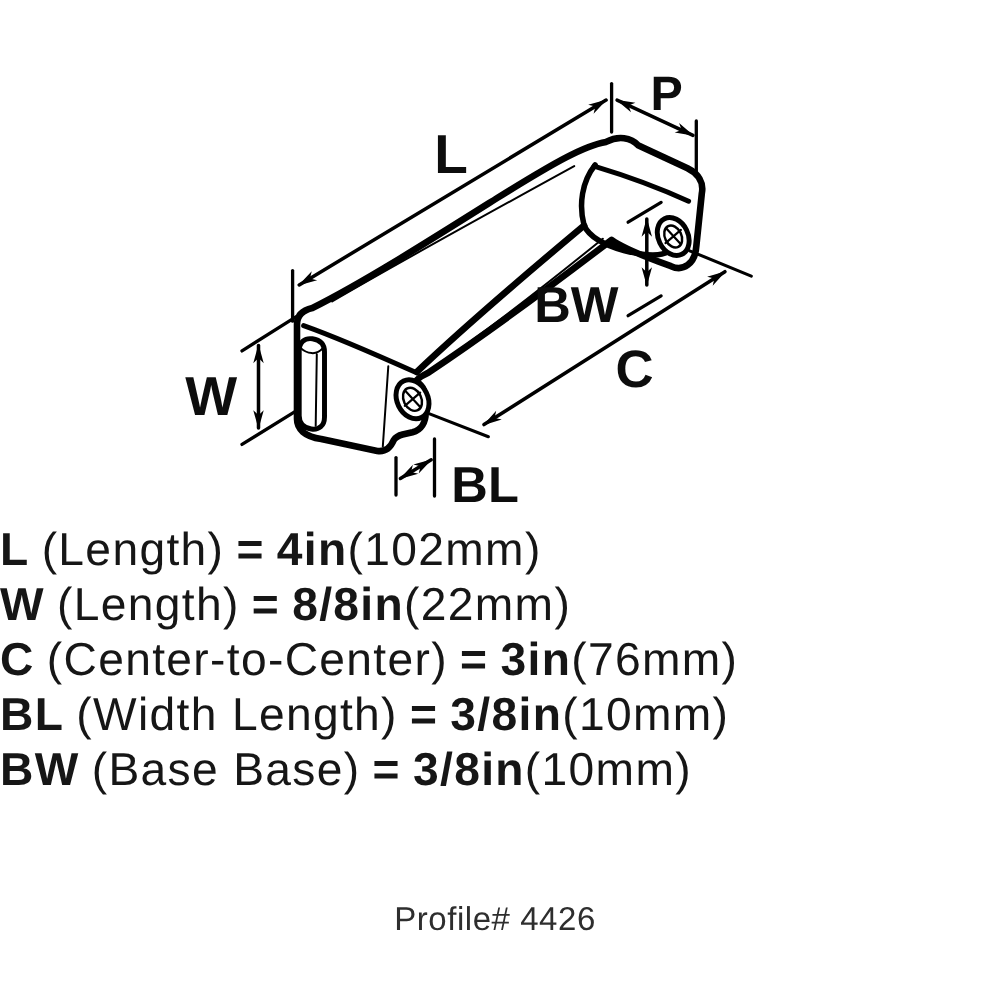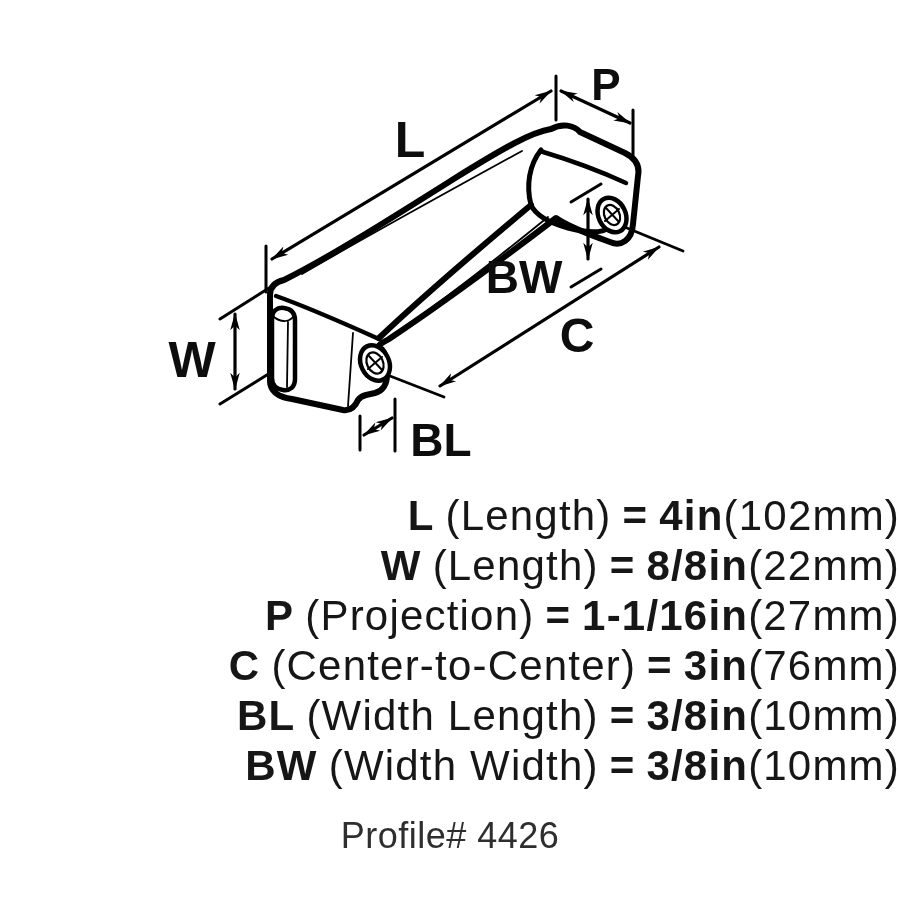--- a/index.html
+++ b/index.html
@@ -13,8 +13,8 @@
     font-weight:bold;fill:#0d0d0d;
   }
   .specs{
-    position:absolute;left:0;right:0;top:491px;
-    text-align:right;color:#161616;
+    position:absolute;left:0;right:0;top:475px;
+    text-align:left;color:#161616;
     font-size:42px;line-height:50px;letter-spacing:1.2px;
     white-space:nowrap;
   }

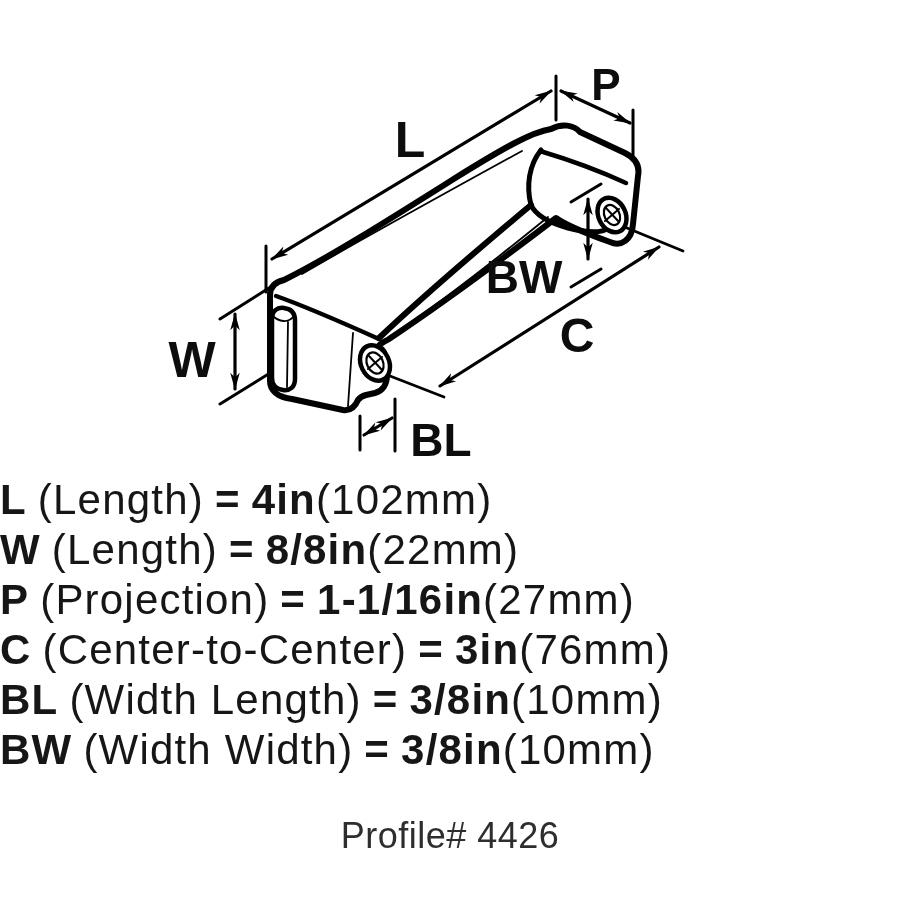--- a/index.html
+++ b/index.html
@@ -136,9 +136,6 @@
       <span class="spec-code">W</span><span class="spec-name">(Length)</span><span class="spec-eq">=</span><span class="spec-val">8/8in</span><span class="spec-metric">(22mm)</span>
     </div>
     <div class="spec-line">
-      <span class="spec-code">P</span><span class="spec-name">(Projection)</span><span class="spec-eq">=</span><span class="spec-val">1-1/16in</span><span class="spec-metric">(27mm)</span>
-    </div>
-    <div class="spec-line">
       <span class="spec-code">C</span><span class="spec-name">(Center-to-Center)</span><span class="spec-eq">=</span><span class="spec-val">3in</span><span class="spec-metric">(76mm)</span>
     </div>
     <div class="spec-line">

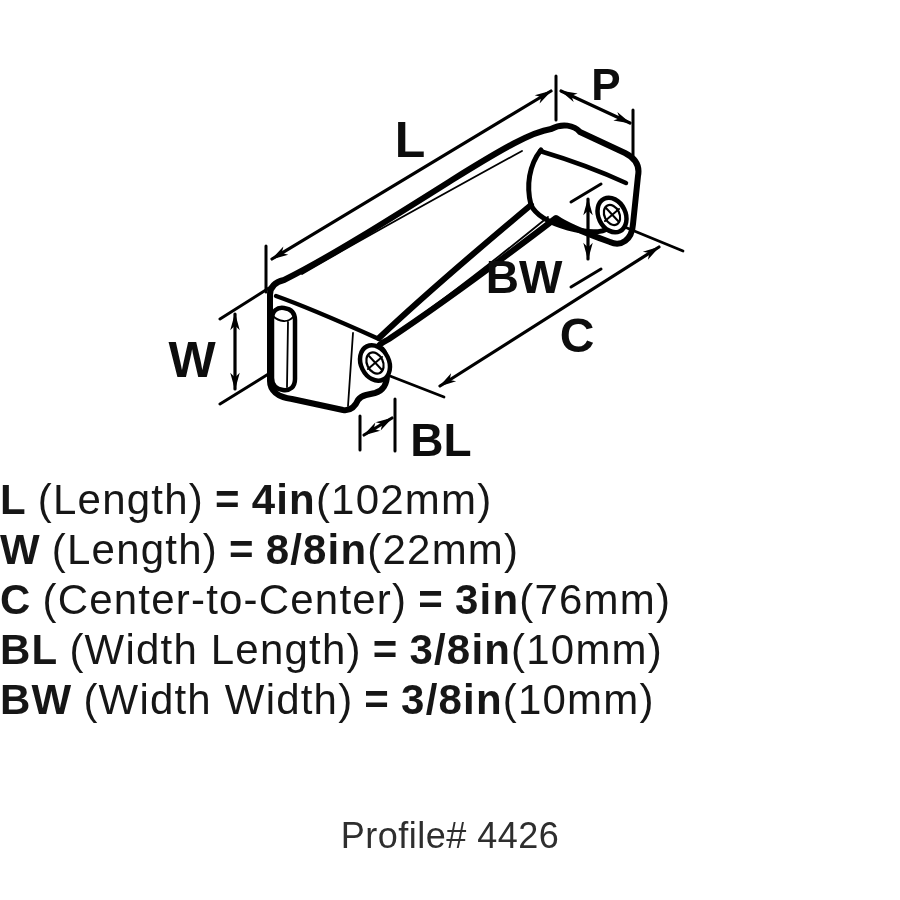--- a/index.html
+++ b/index.html
@@ -142,7 +142,7 @@
       <span class="spec-code">BL</span><span class="spec-name">(Width Length)</span><span class="spec-eq">=</span><span class="spec-val">3/8in</span><span class="spec-metric">(10mm)</span>
     </div>
     <div class="spec-line">
-      <span class="spec-code">BW</span><span class="spec-name">(Width Width)</span><span class="spec-eq">=</span><span class="spec-val">3/8in</span><span class="spec-metric">(10mm)</span>
+      <span class="spec-code">BW</span><span class="spec-name">(Base Base)</span><span class="spec-eq">=</span><span class="spec-val">3/8in</span><span class="spec-metric">(10mm)</span>
     </div>
   </div>
 

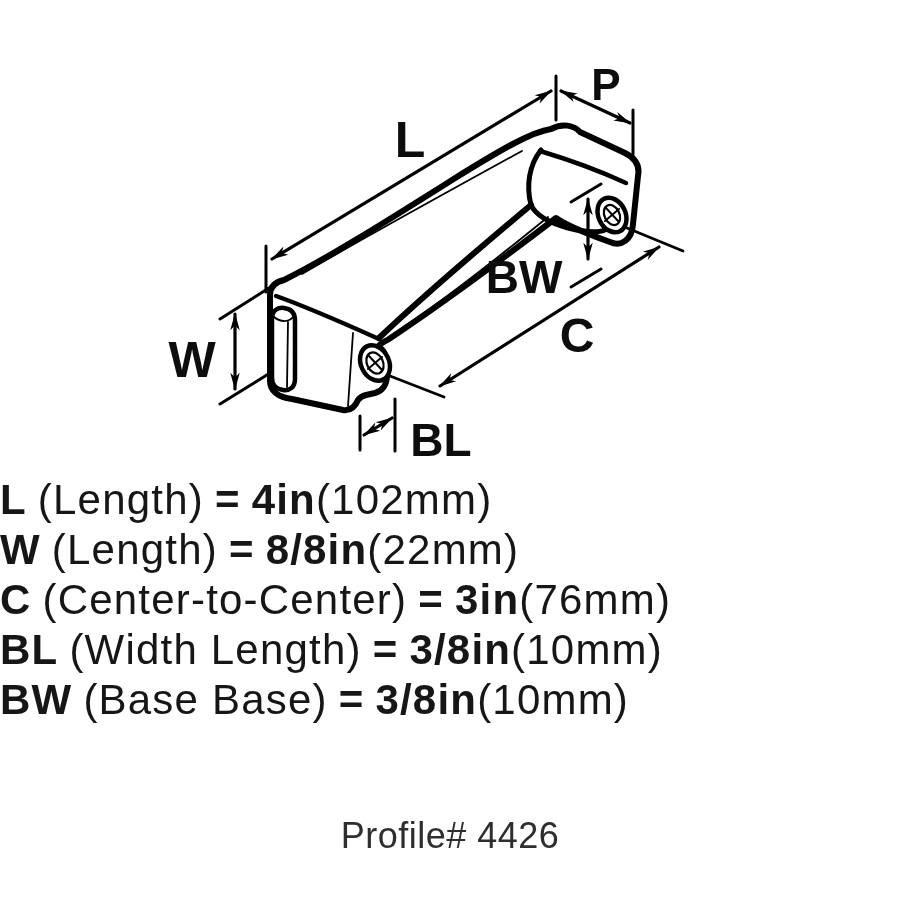--- a/index.html
+++ b/index.html
@@ -27,7 +27,7 @@
   .footer{
     position:absolute;left:0;right:0;top:821px;
     text-align:center;color:#2e2e2e;
-    font-size:36px;line-height:30px;letter-spacing:0.5px;
+    font-size:30px;line-height:30px;letter-spacing:0.5px;
   }
 </style>
 </head>

